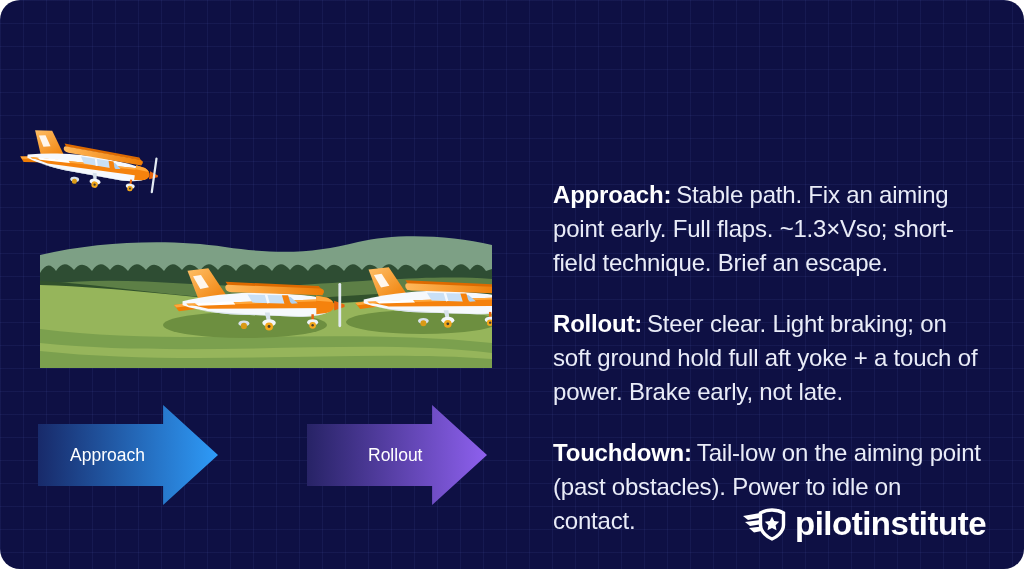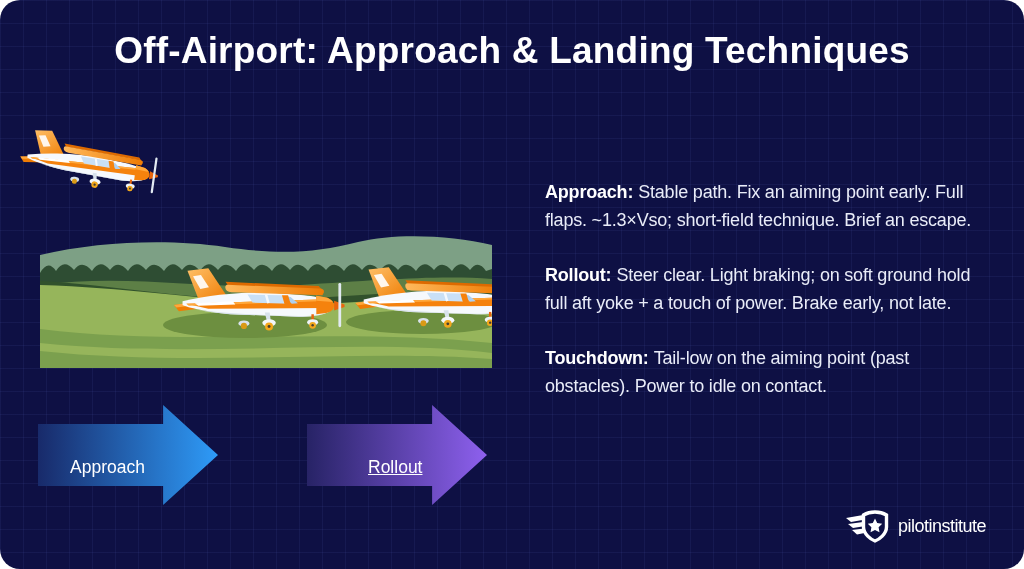--- a/index.html
+++ b/index.html
@@ -103,7 +103,6 @@
 
 <div class="canvas">
 
-  <h1 class="title">Off-Airport: Approach &amp; Landing Techniques</h1>
 
   <div class="flying-plane">
     <svg viewBox="0 0 300 110">

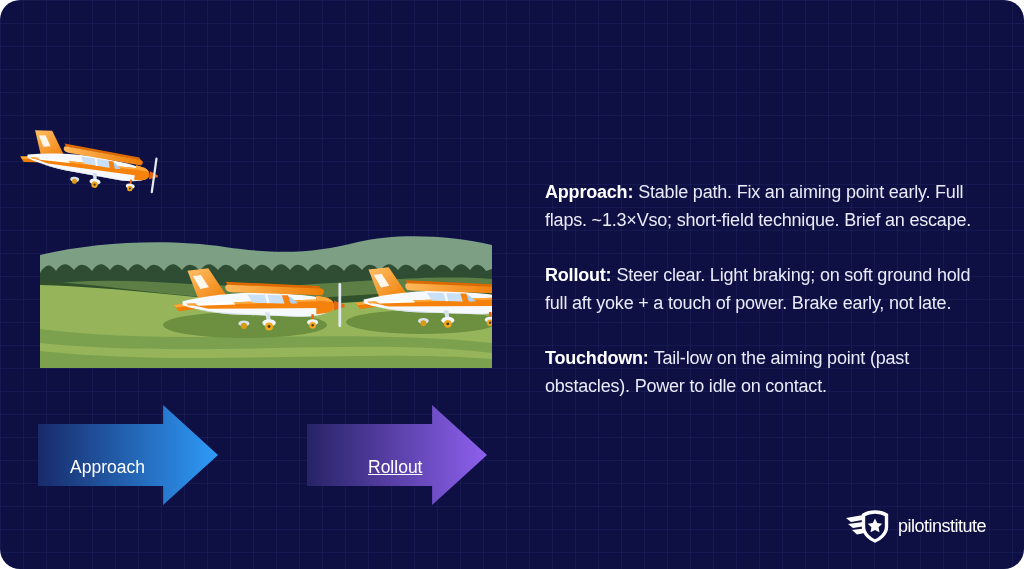--- a/index.html
+++ b/index.html
@@ -43,7 +43,7 @@
   
   .notes{position:absolute;left:537px;top:178px;width:452px;}
   .notes p{
-    margin:0 0 27px 8px;color:#e9ecf8;font-size:18px;line-height:28px;letter-spacing:-0.2px;
+    margin:0 0 27px 16px;color:#e9ecf8;font-size:24px;line-height:34px;letter-spacing:-0.2px;
   }
   .notes p strong{color:#ffffff;font-weight:700;margin-right:5px;}
   

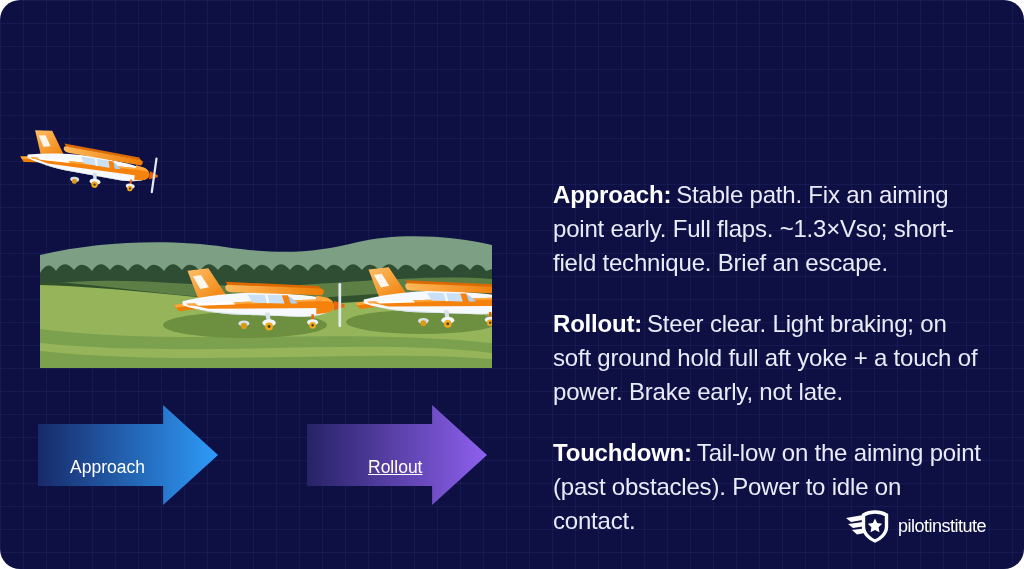--- a/index.html
+++ b/index.html
@@ -34,7 +34,7 @@
   .arrow-2{left:172px;z-index:5;}
   .arrow-3{left:307px;z-index:4;}
   .arrow-label{
-    position:absolute;top:12px;height:100px;line-height:100px;
+    position:absolute;top:0;height:100px;line-height:100px;
     color:#ffffff;font-size:17.5px;white-space:nowrap;z-index:7;
   }
   .arrow-1 .arrow-label{left:32px;}

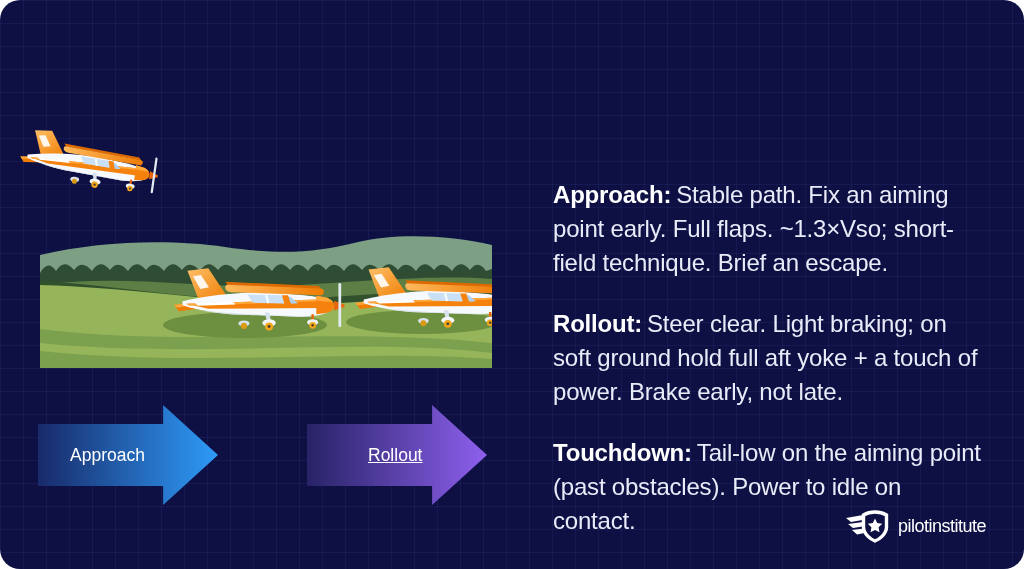--- a/index.html
+++ b/index.html
@@ -39,7 +39,7 @@
   }
   .arrow-1 .arrow-label{left:32px;}
   .arrow-2 .arrow-label{left:50px;}
-  .arrow-3 .arrow-label{left:61px;text-decoration:underline;}
+  .arrow-3 .arrow-label{left:61px;}
   
   .notes{position:absolute;left:537px;top:178px;width:452px;}
   .notes p{

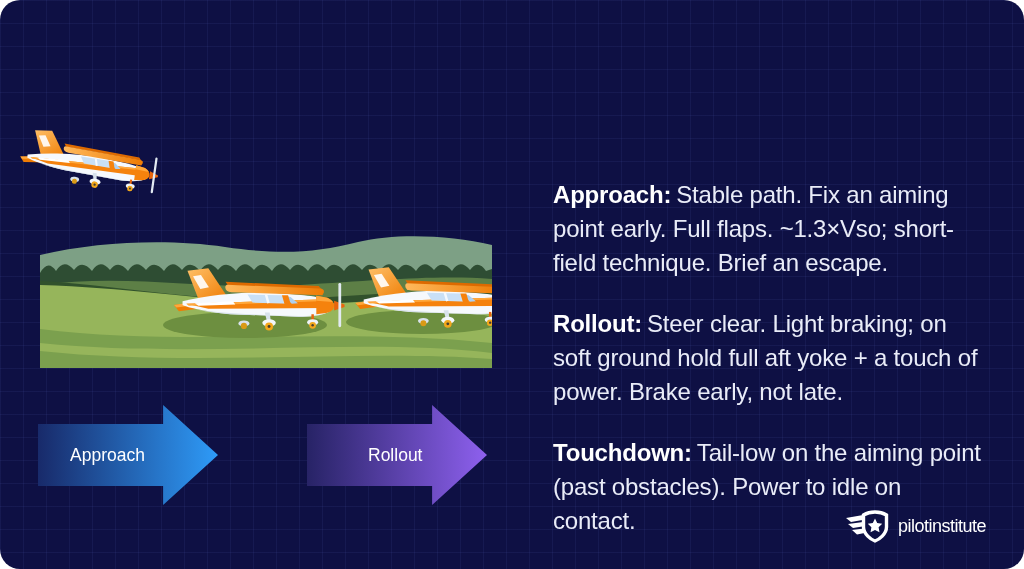--- a/index.html
+++ b/index.html
@@ -49,7 +49,7 @@
   
   .brand{position:absolute;right:38px;bottom:26px;display:flex;align-items:center;gap:8px;}
   .brand svg{display:block;}
-  .brand-name{color:#ffffff;font-size:18px;font-weight:400;letter-spacing:-0.5px;}
+  .brand-name{color:#ffffff;font-size:33px;font-weight:700;letter-spacing:-0.5px;}
   .defs-holder{position:absolute;width:0;height:0;overflow:hidden;}
 </style>
 </head>

